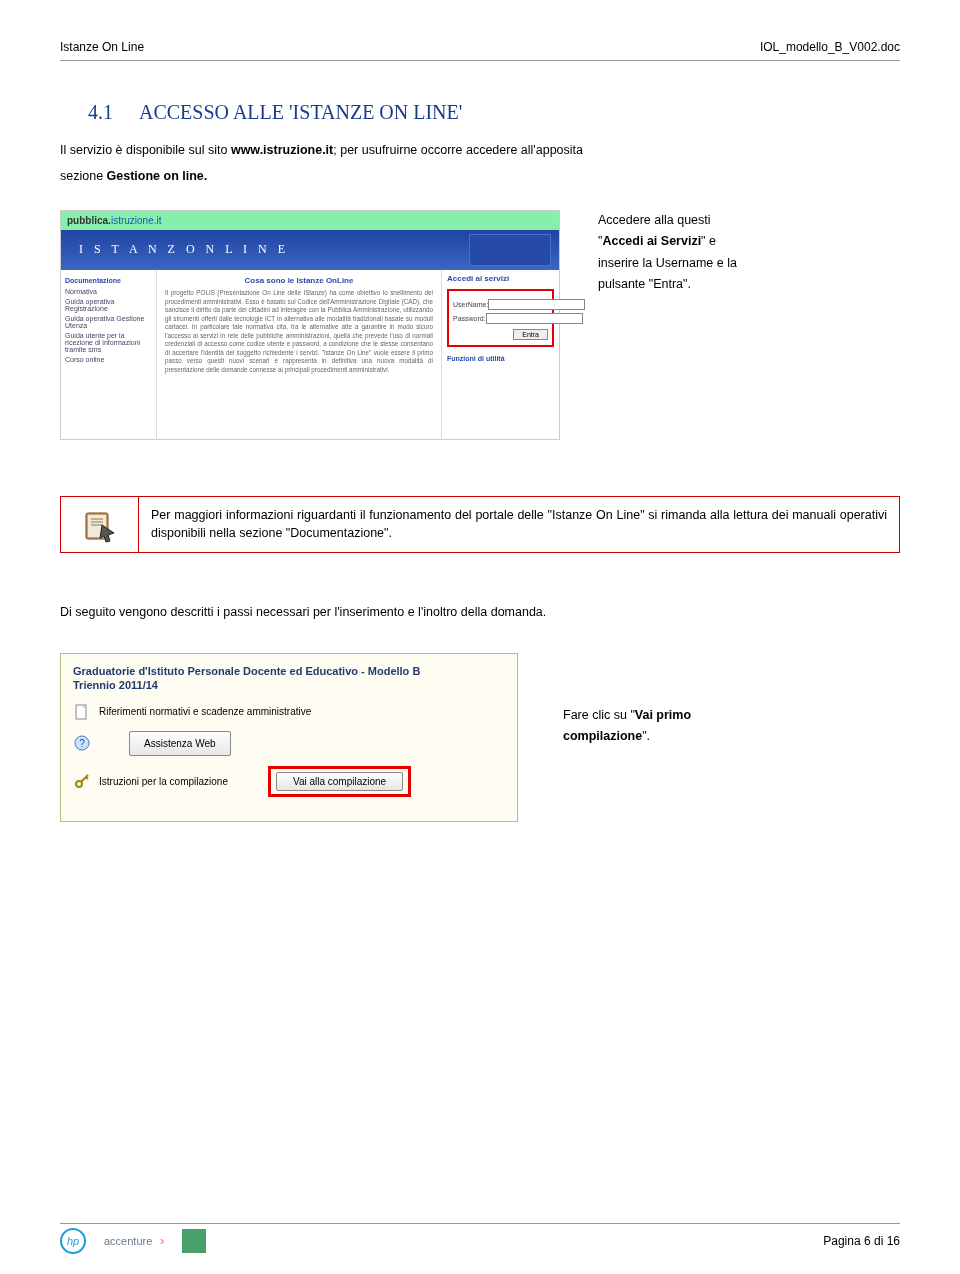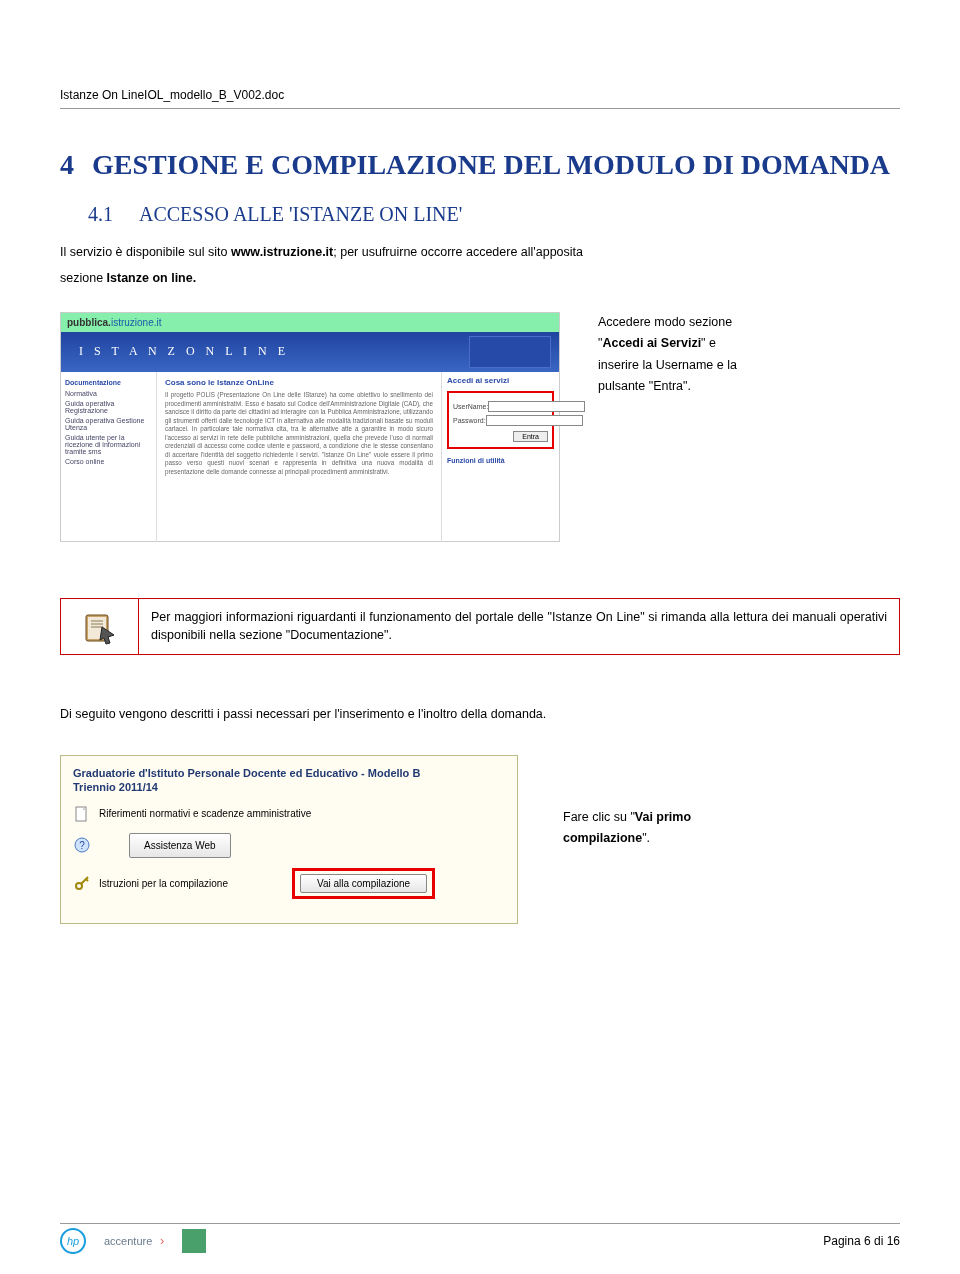--- a/index.html
+++ b/index.html
@@ -15,10 +15,9 @@
   .page { padding: 40px 60px 0 60px; }
   .top-header {
     display: flex;
-    justify-content: flex-start;
+    justify-content: space-between;
     font-size: 12px;
     margin-bottom: 6px;
-    margin-top: 48px;
   }
   .hr-top { border: none; border-top: 1px solid #999; margin-bottom: 40px; }
 

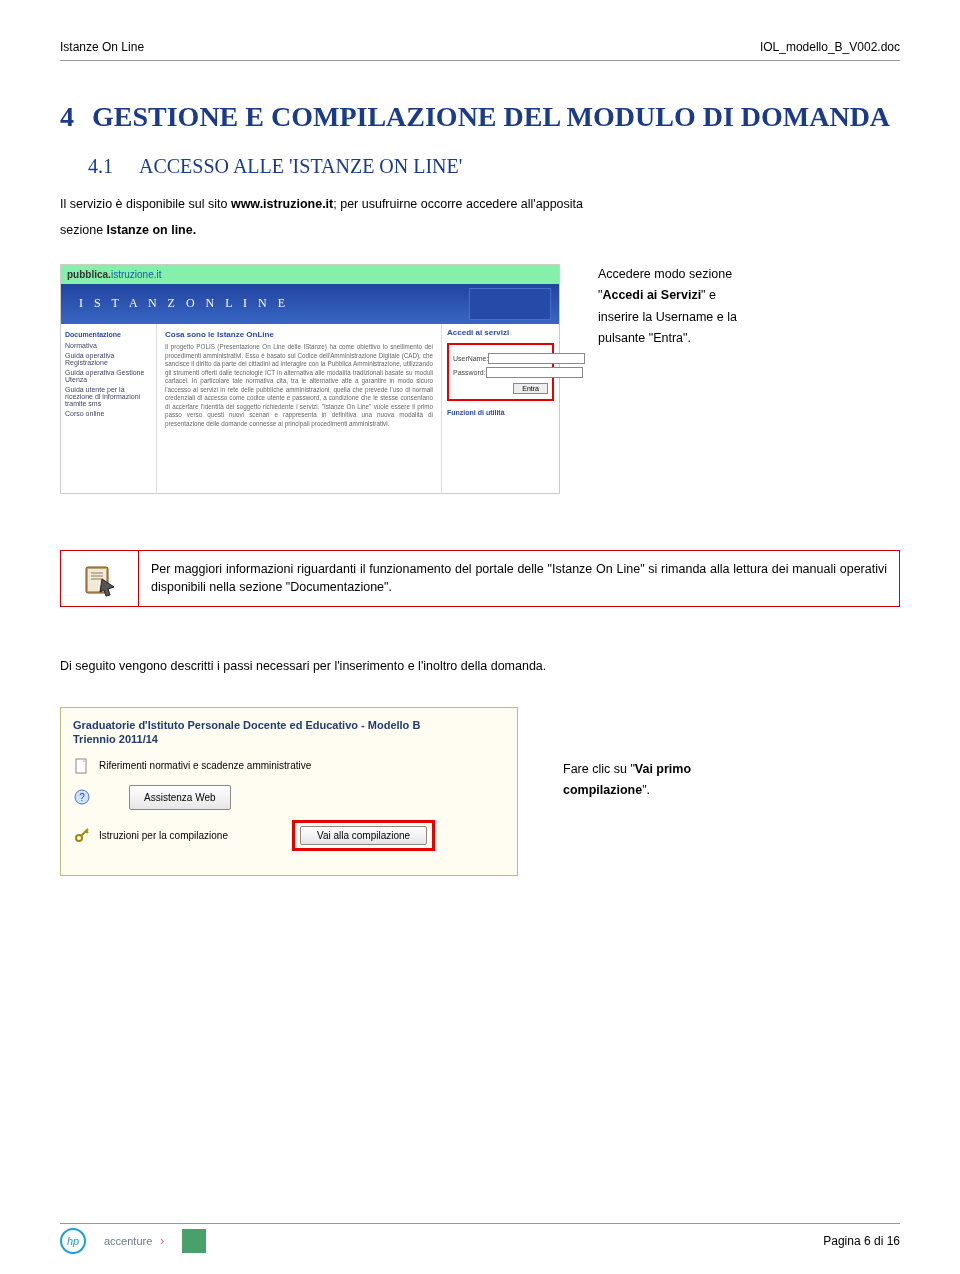--- a/index.html
+++ b/index.html
@@ -254,9 +254,6 @@
   </div>
   <hr class="hr-top">
 
-  <div class="h1">
-    <span class="num">4</span><span class="smallcaps">GESTIONE E COMPILAZIONE DEL MODULO DI DOMANDA</span>
-  </div>
 
   <div class="h2">
     <span class="num">4.1</span><span>ACCESSO ALLE 'ISTANZE ON LINE'</span>

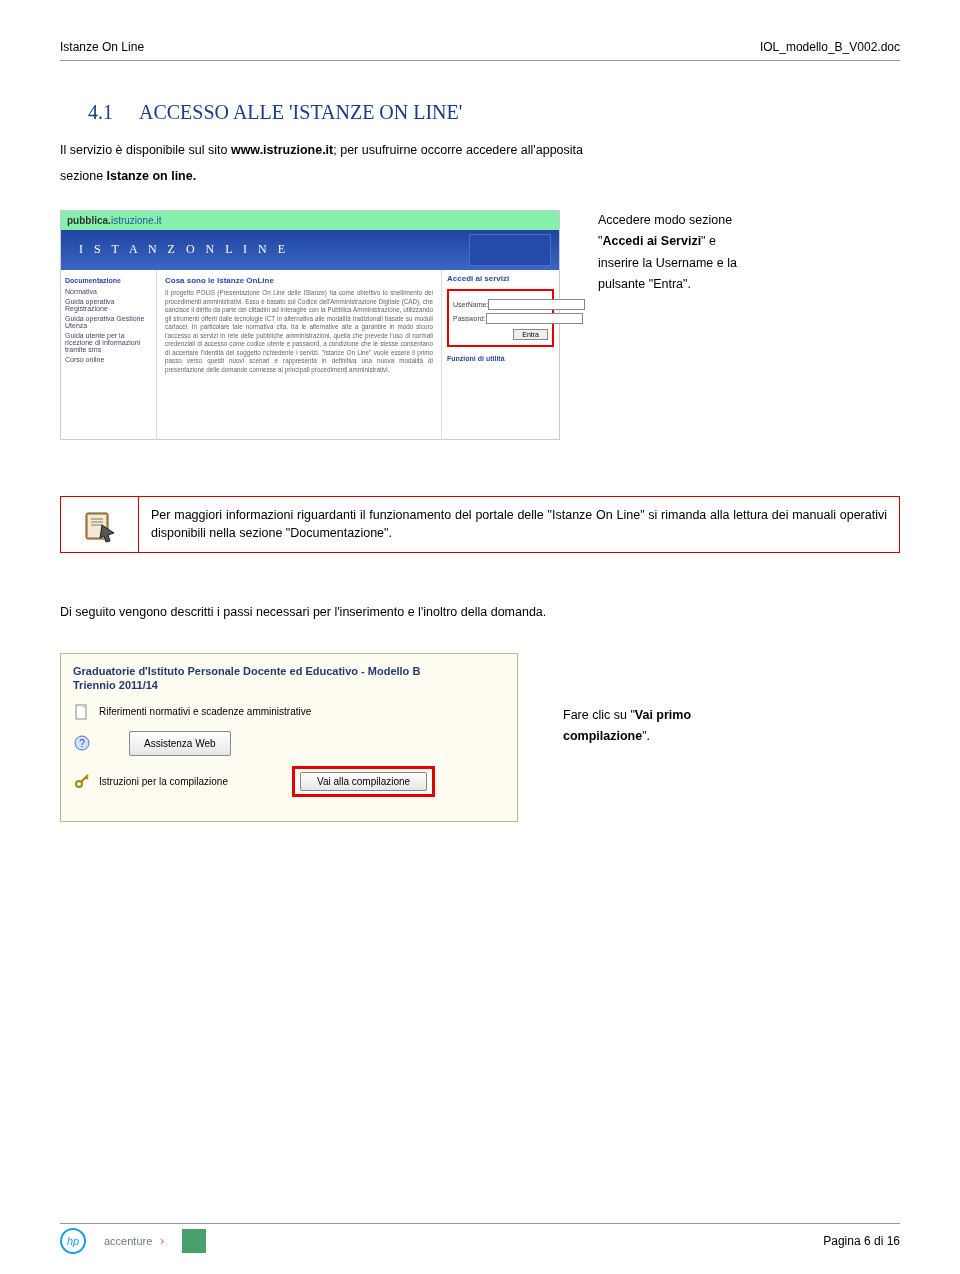--- a/index.html
+++ b/index.html
@@ -263,7 +263,7 @@
     <span>Il servizio è disponibile sul sito </span><span class="bold">www.istruzione.it</span><span>; per usufruirne occorre accedere all'apposita</span>
   </p>
   <p class="body-para">
-    <span>sezione </span><span class="bold">Istanze on line.</span>
+    <span>sezione </span><span class="bold">Gestione on line.</span>
   </p>
 
   <div class="fig-row-1">

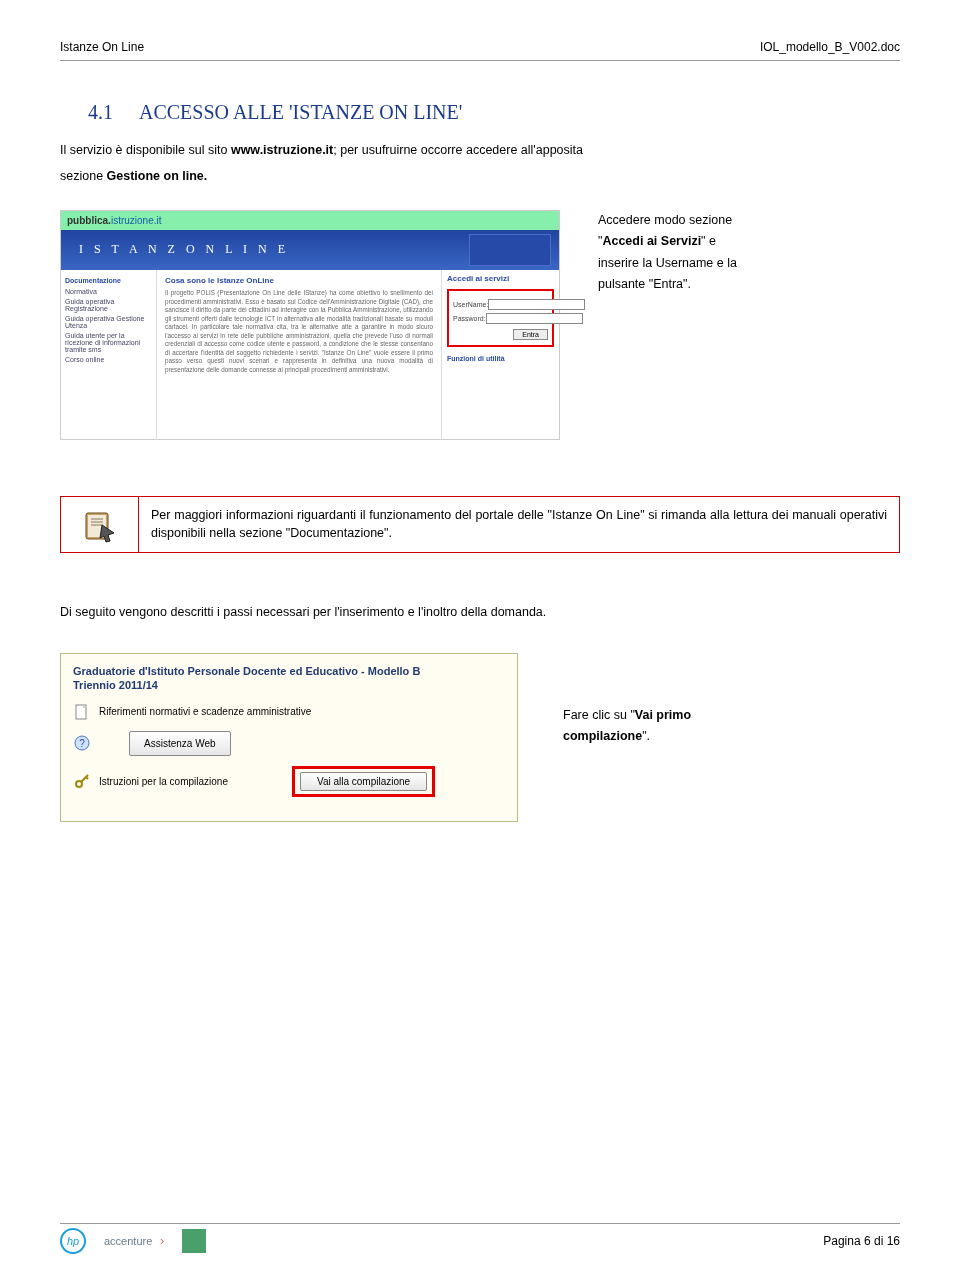--- a/index.html
+++ b/index.html
@@ -303,7 +303,7 @@
       </div>
     </div>
     <div class="fig-caption-1">
-      <div>Accedere modo sezione</div>
+      <div>Accedere alla questi</div>
       <div>
         <span>"</span><span class="bold">Accedi ai Servizi</span><span>" e</span>
       </div>

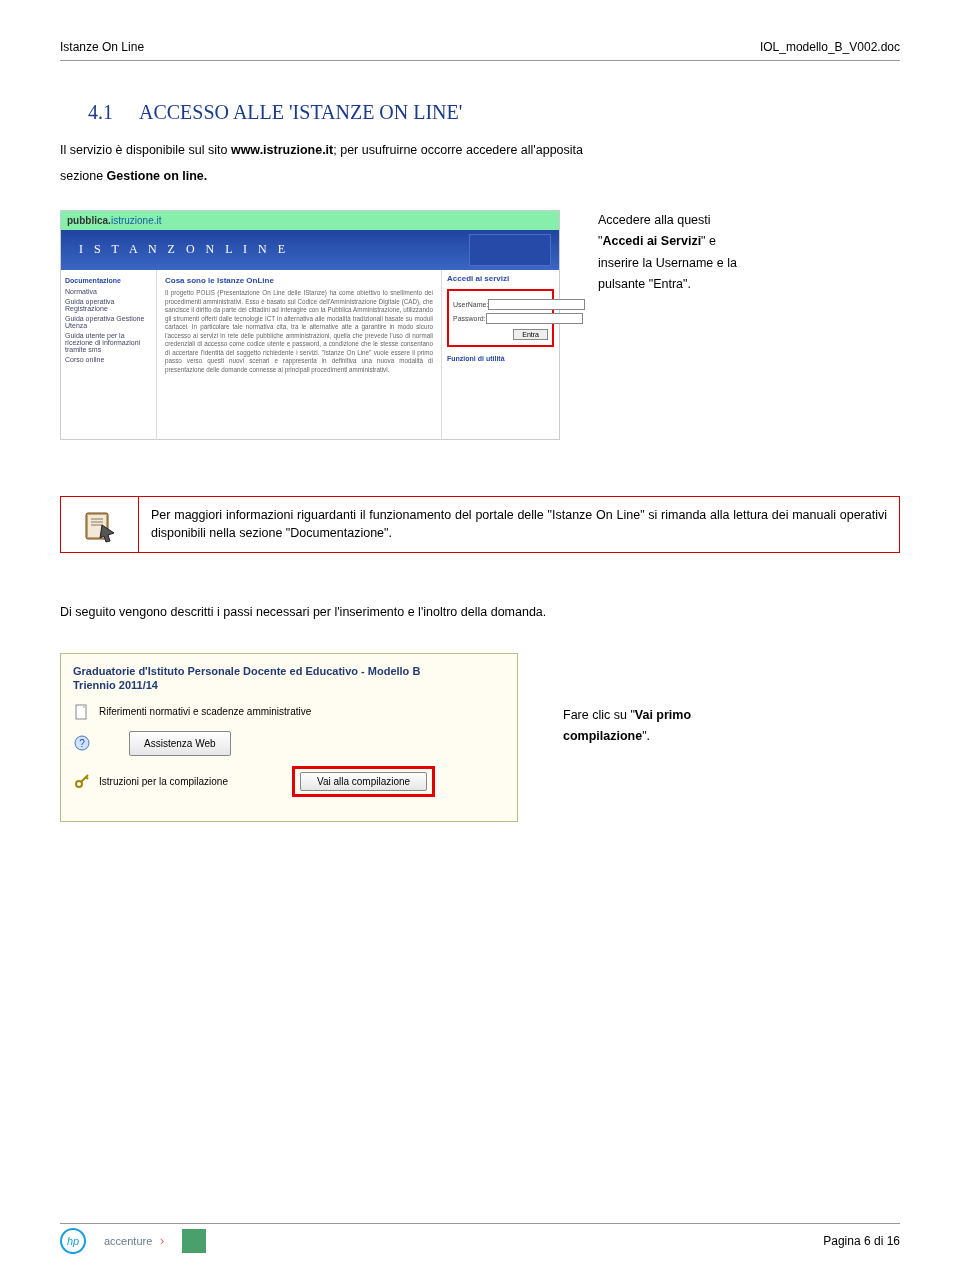--- a/index.html
+++ b/index.html
@@ -103,7 +103,7 @@
     flex: 1;
     padding: 6px 8px;
   }
-  .fig-img-1 .mid .mhdr { font-weight: bold; color: #2a4aa8; font-size: 8px; margin-bottom: 4px;}
+  .fig-img-1 .mid .mhdr { font-weight: bold; color: #2a4aa8; font-size: 8px; margin-bottom: 4px; text-align: center;}
   .fig-img-1 .mid .mtxt { font-size: 6.3px; color: #666; line-height: 1.35; text-align: justify;}
   .fig-img-1 .right-acc {
     width: 118px;

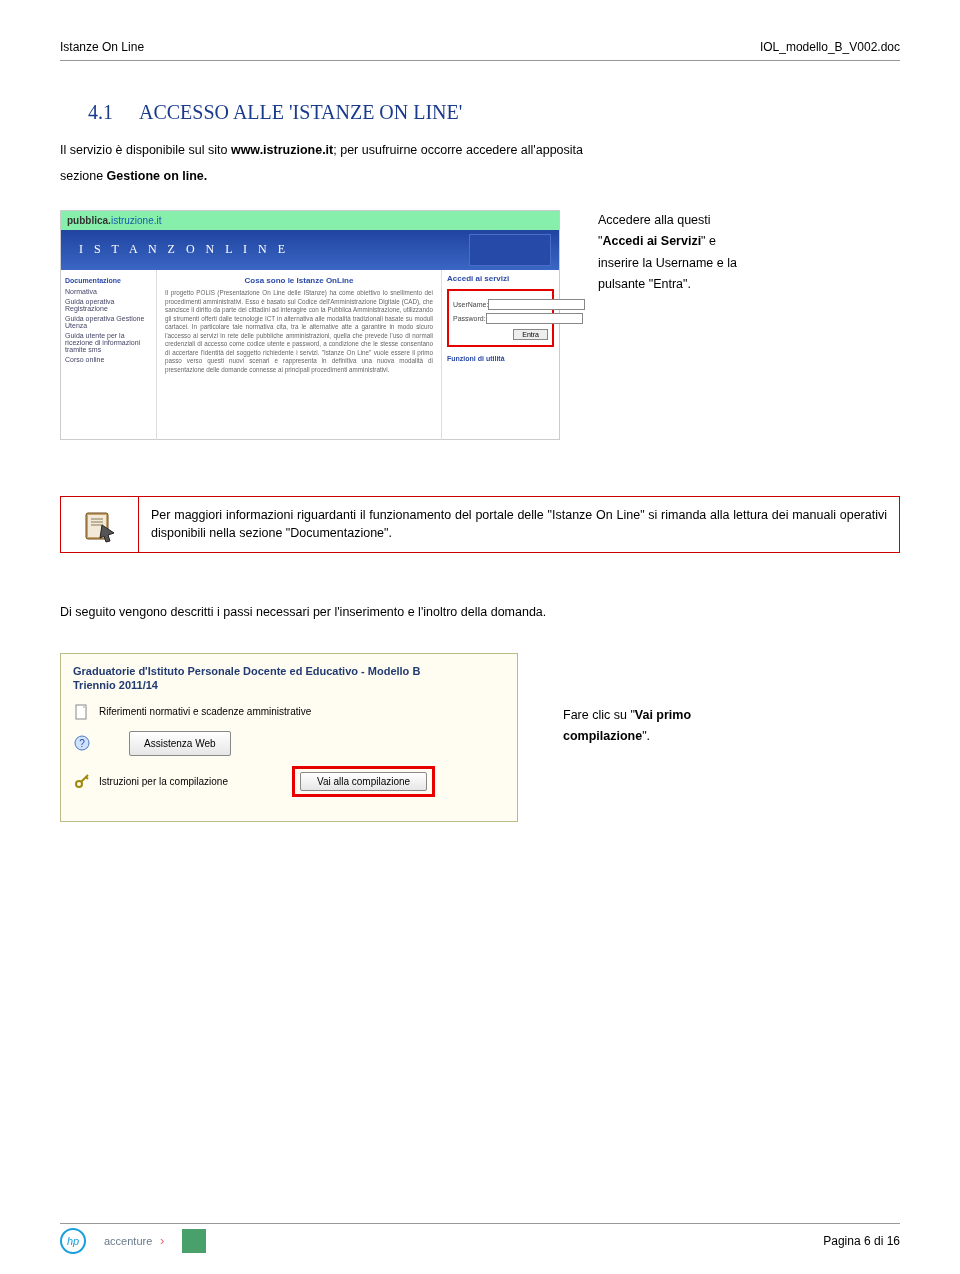--- a/index.html
+++ b/index.html
@@ -203,7 +203,7 @@
     display:inline-block;
     border: 3px solid #e60000;
     padding: 3px 5px;
-    margin-left: 64px;
+    margin-left: 40px;
   }
   .fig-img-2 .compile-btn {
     display:inline-block;

